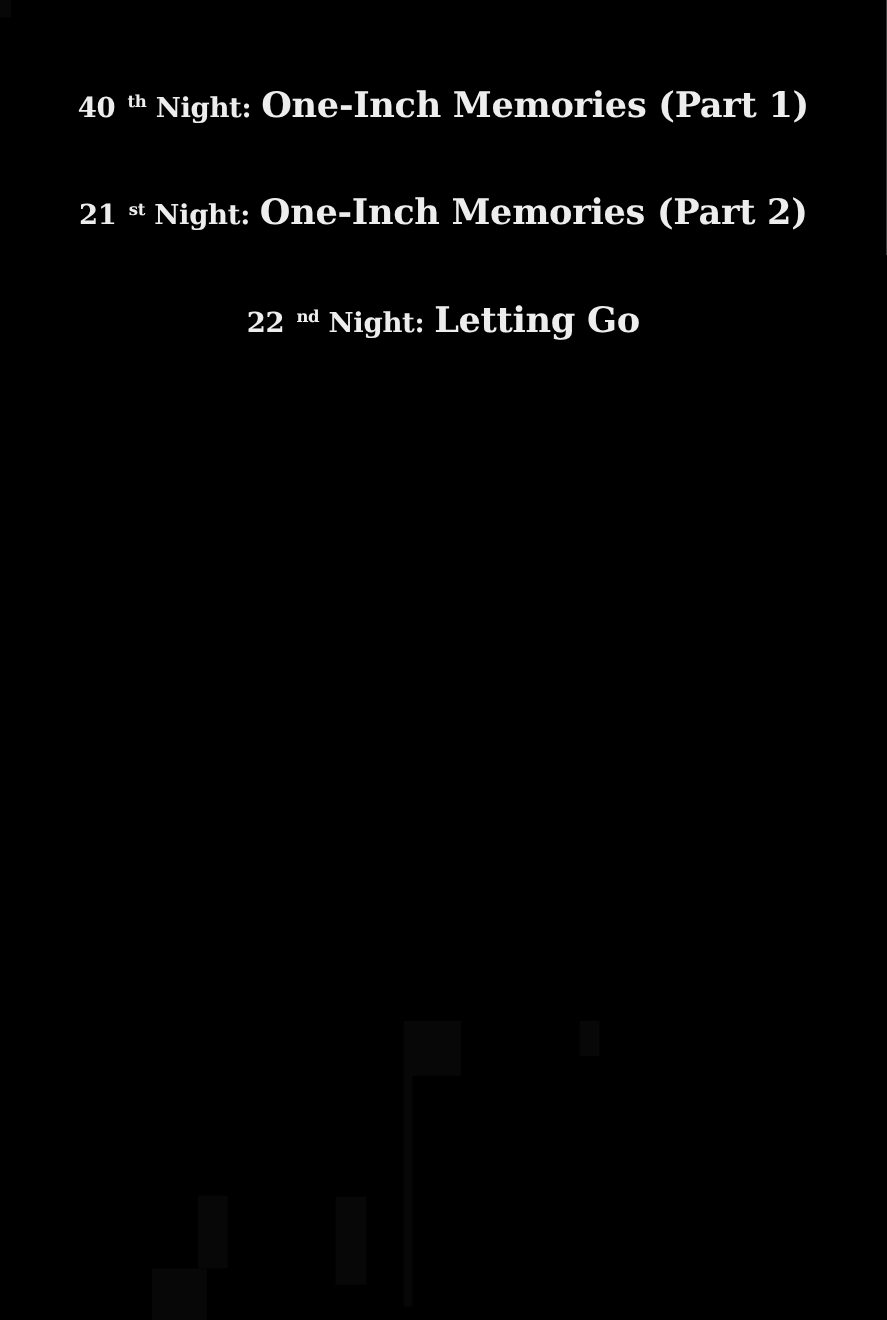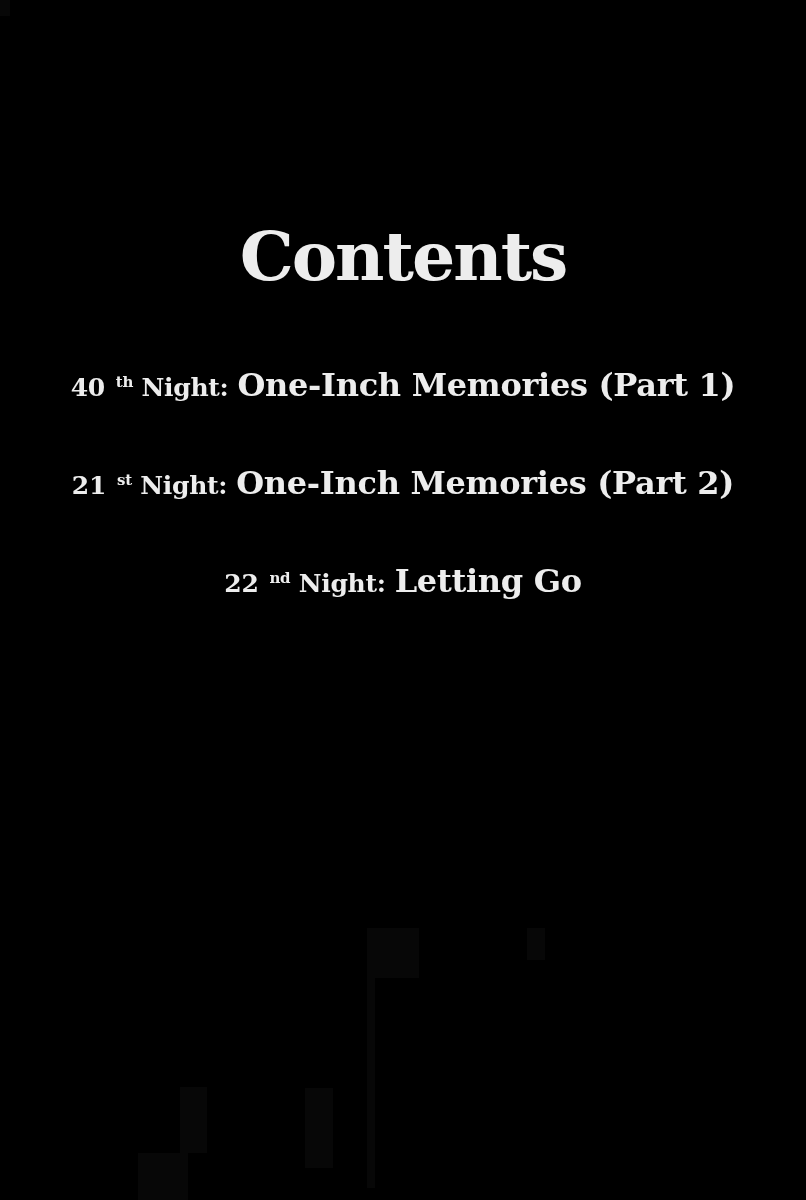--- a/index.html
+++ b/index.html
@@ -64,7 +64,6 @@
 <body>
 
 <div class="page" style="background: rgb(0, 0, 0); color: rgb(237, 237, 237);">
-  <h1 class="page-title">Contents</h1>
 
   <div class="entries" id="entries">
   <div class="entry">

